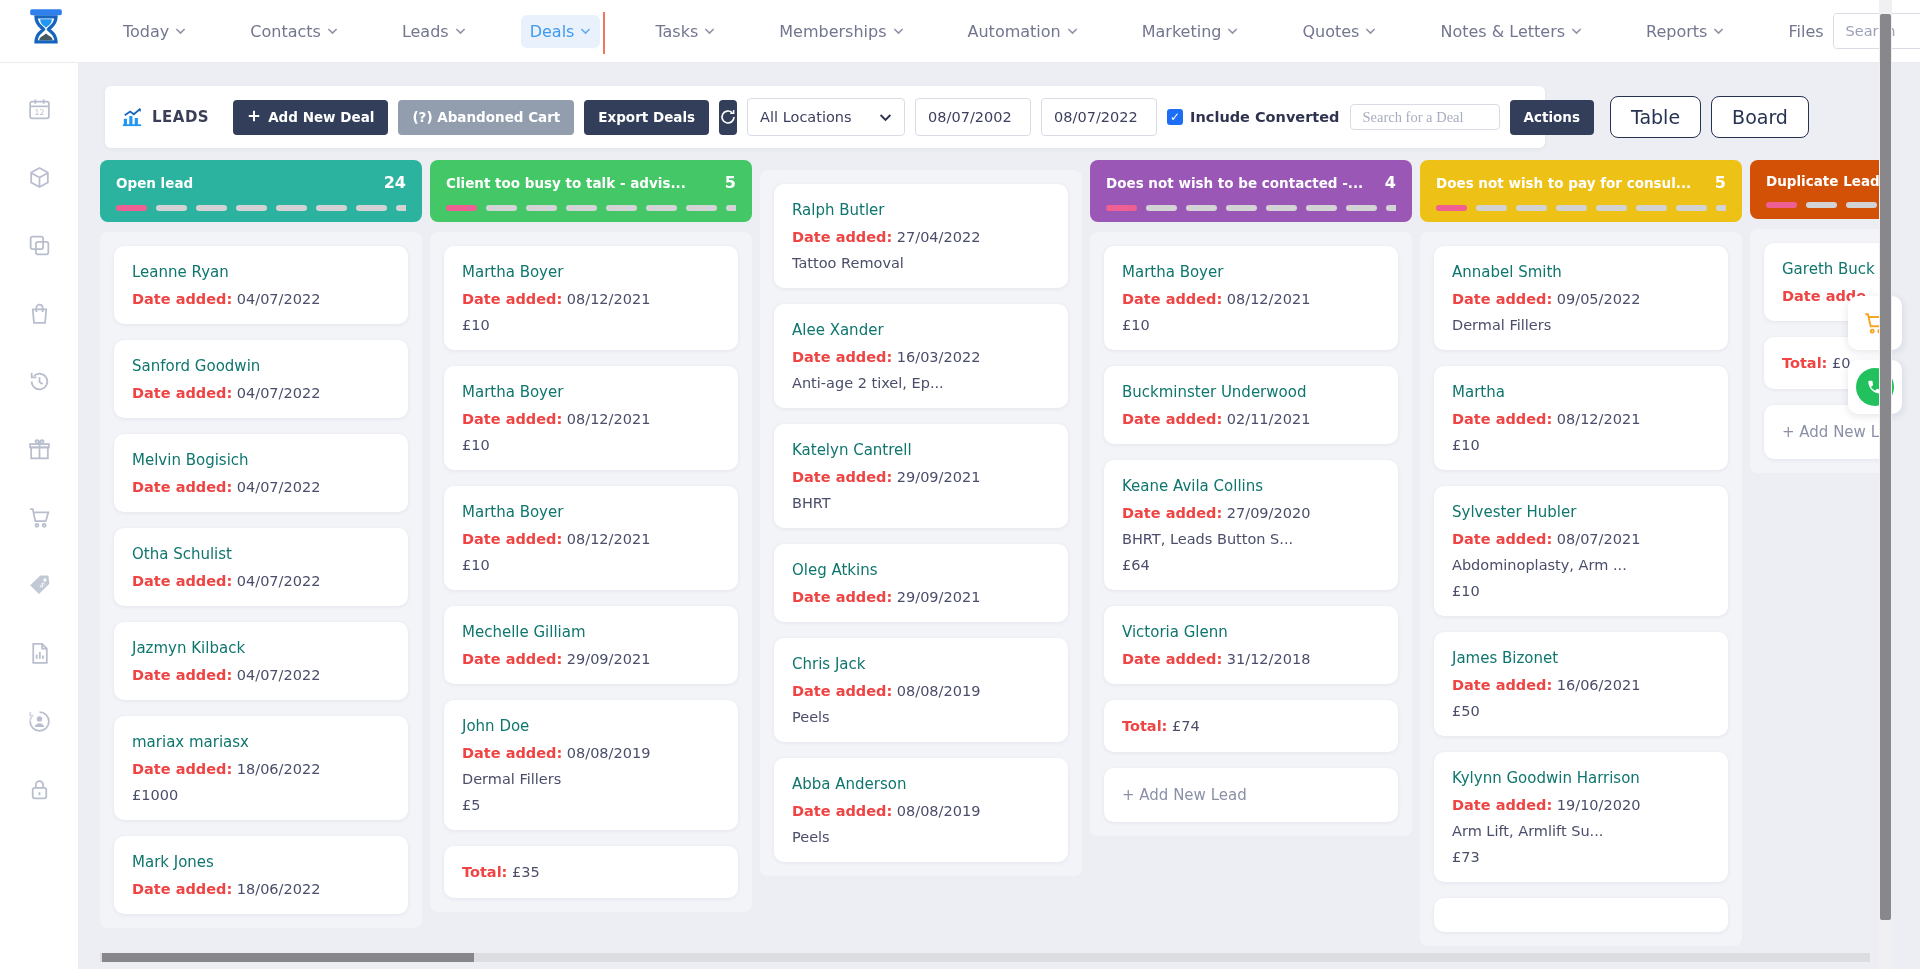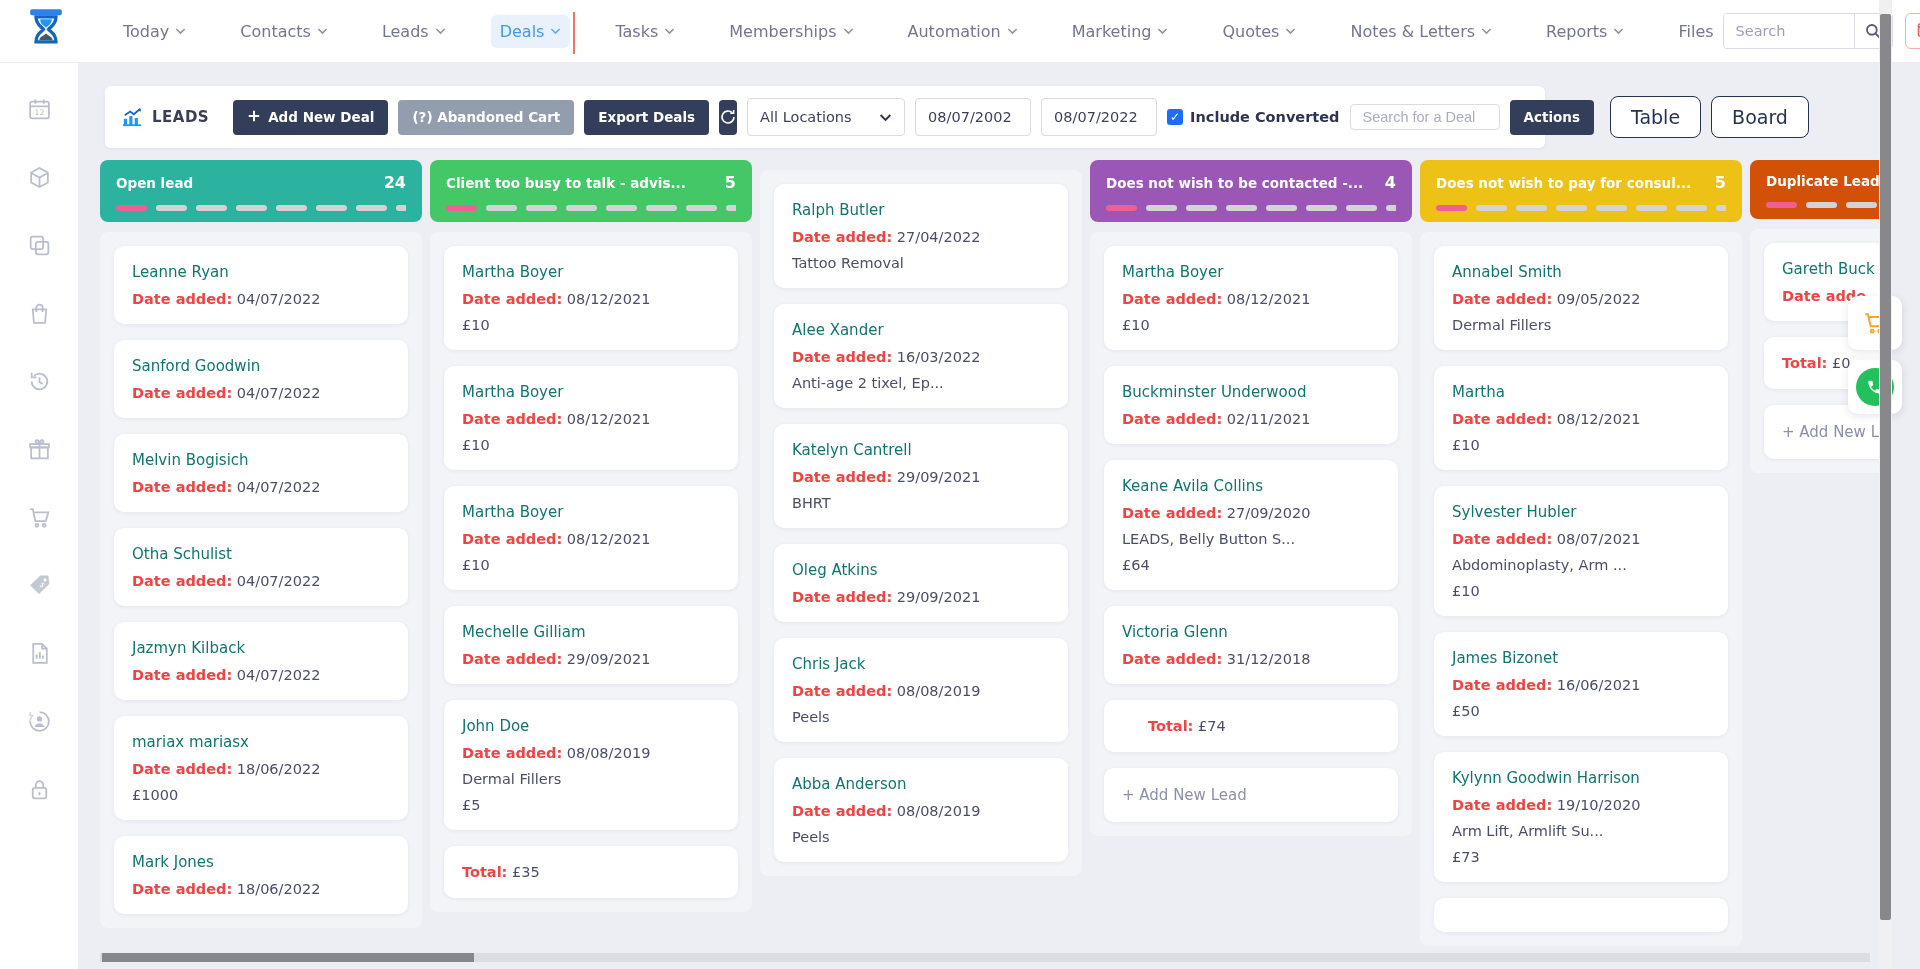--- a/index.html
+++ b/index.html
@@ -9,7 +9,7 @@
   
   .topbar { position:absolute; top:0; left:0; width:1920px; height:62px; background:#fff; box-shadow:0 1px 0 #ececf0; display:flex; align-items:center; z-index:20; }
   .logo { margin-left:26px; width:42px; height:50px; display:flex; align-items:center; }
-  .nav { display:flex; align-items:flex-start; gap:36px; margin-left:48px; }
+  .nav { display:flex; align-items:flex-start; gap:46px; margin-left:48px; }
   .nav-item { display:flex; align-items:center; gap:6px; font-size:16px; color:#73768f; cursor:pointer; padding:7px 9px; border-radius:6px; position:relative; white-space:nowrap; }
   .nav-item.active { background:#e9f1fc; color:#3e9af0; }
   .nav-item.active::after { content:""; position:absolute; right:-5px; top:-3px; width:2px; height:42px; background:#ef7761; }

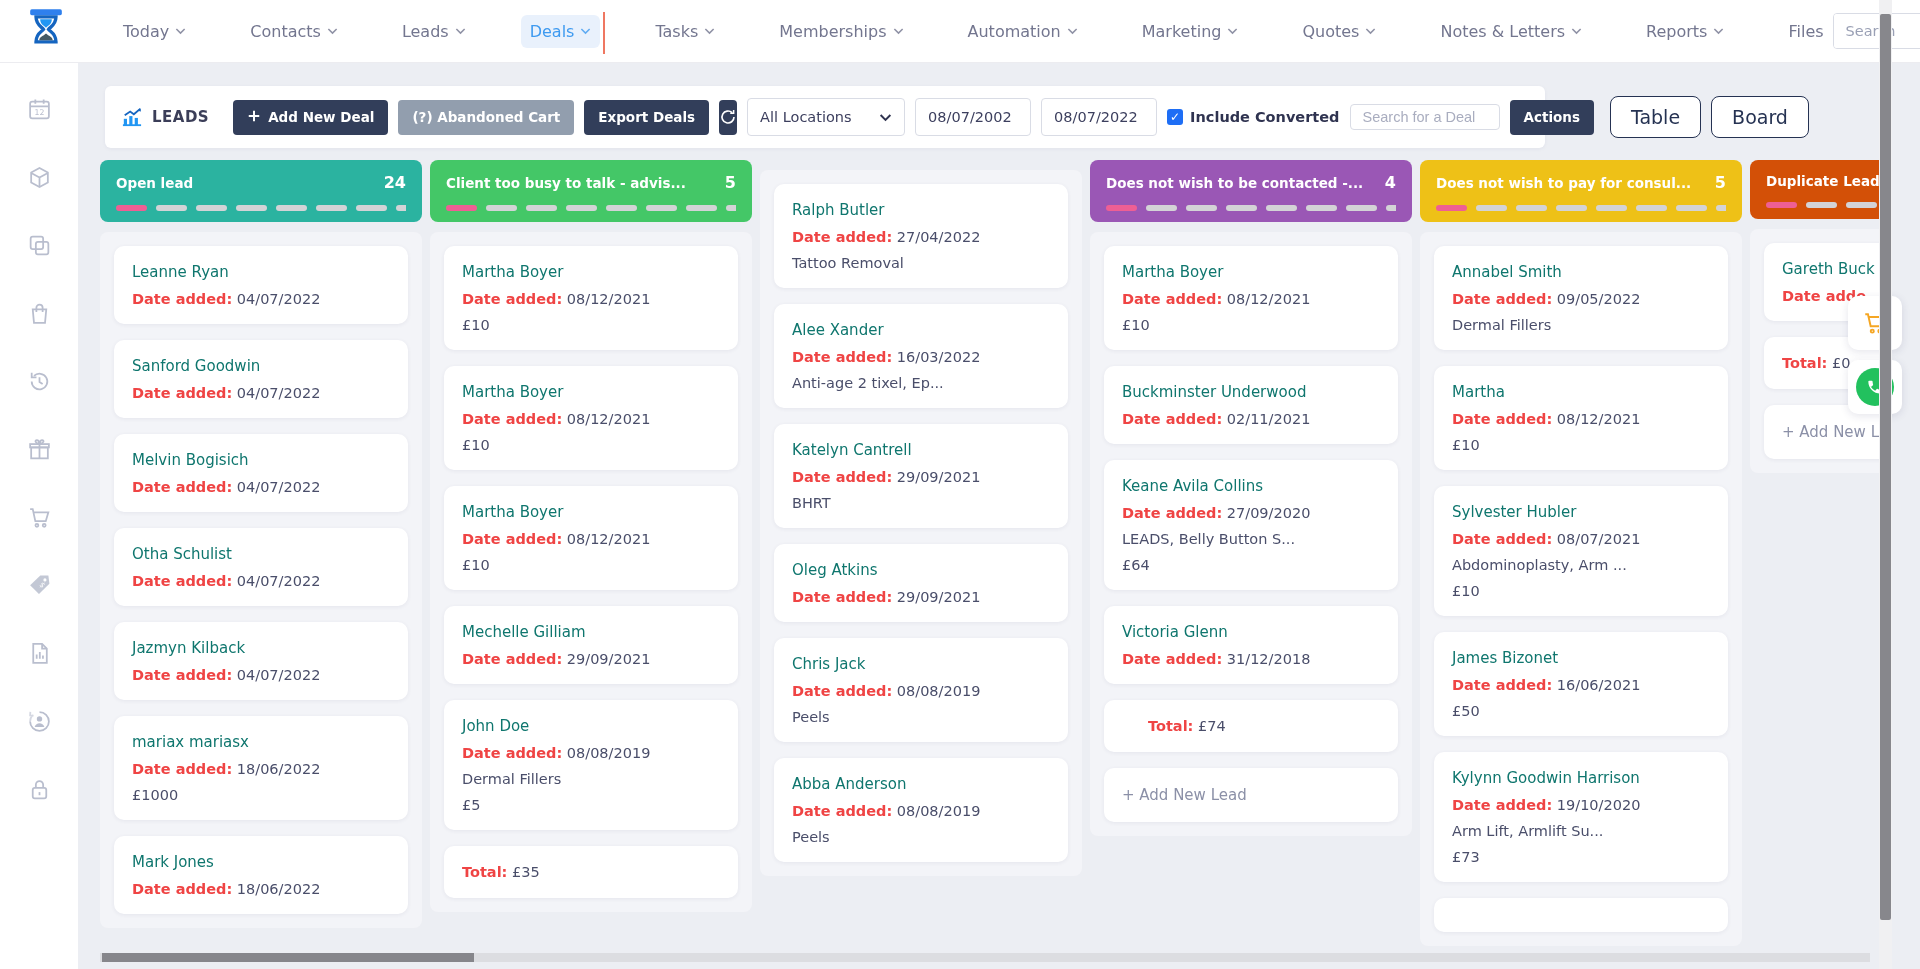--- a/index.html
+++ b/index.html
@@ -36,7 +36,7 @@
   .date-input { height:38px; width:116px; border:1px solid #d9dce5; border-radius:4px; background:#fff; font-size:14.5px; color:#3c3f5e; padding:0 12px; font-family:inherit; outline:none; }
   .chk-wrap { display:flex; align-items:center; gap:7px; font-size:14.5px; font-weight:bold; color:#2f3350; cursor:pointer; white-space:nowrap; }
   .chk { width:16px; height:16px; background:#1e6ef5; border-radius:3px; color:#fff; font-size:12px; display:flex; align-items:center; justify-content:center; font-weight:bold; }
-  .deal-search { height:22px; width:150px; border:1px solid #d9dce5; border-radius:4px; font-size:14.5px; color:#3c3f5e; padding:12px 12px; font-family:Liberation Sans, sans-serif; outline:none; background:#fff; }
+  .deal-search { height:22px; width:150px; border:1px solid #d9dce5; border-radius:4px; font-size:14.5px; color:#3c3f5e; padding:12px 12px; font-family:Liberation Serif, serif; outline:none; background:#fff; }
   .deal-search::placeholder { color:#a9adbf; }
   .view-btn { height:42px; padding:0 20px; background:#fff; border:1.5px solid #253252; border-radius:8px; color:#253252; font-size:19px; font-family:inherit; cursor:pointer; }
 

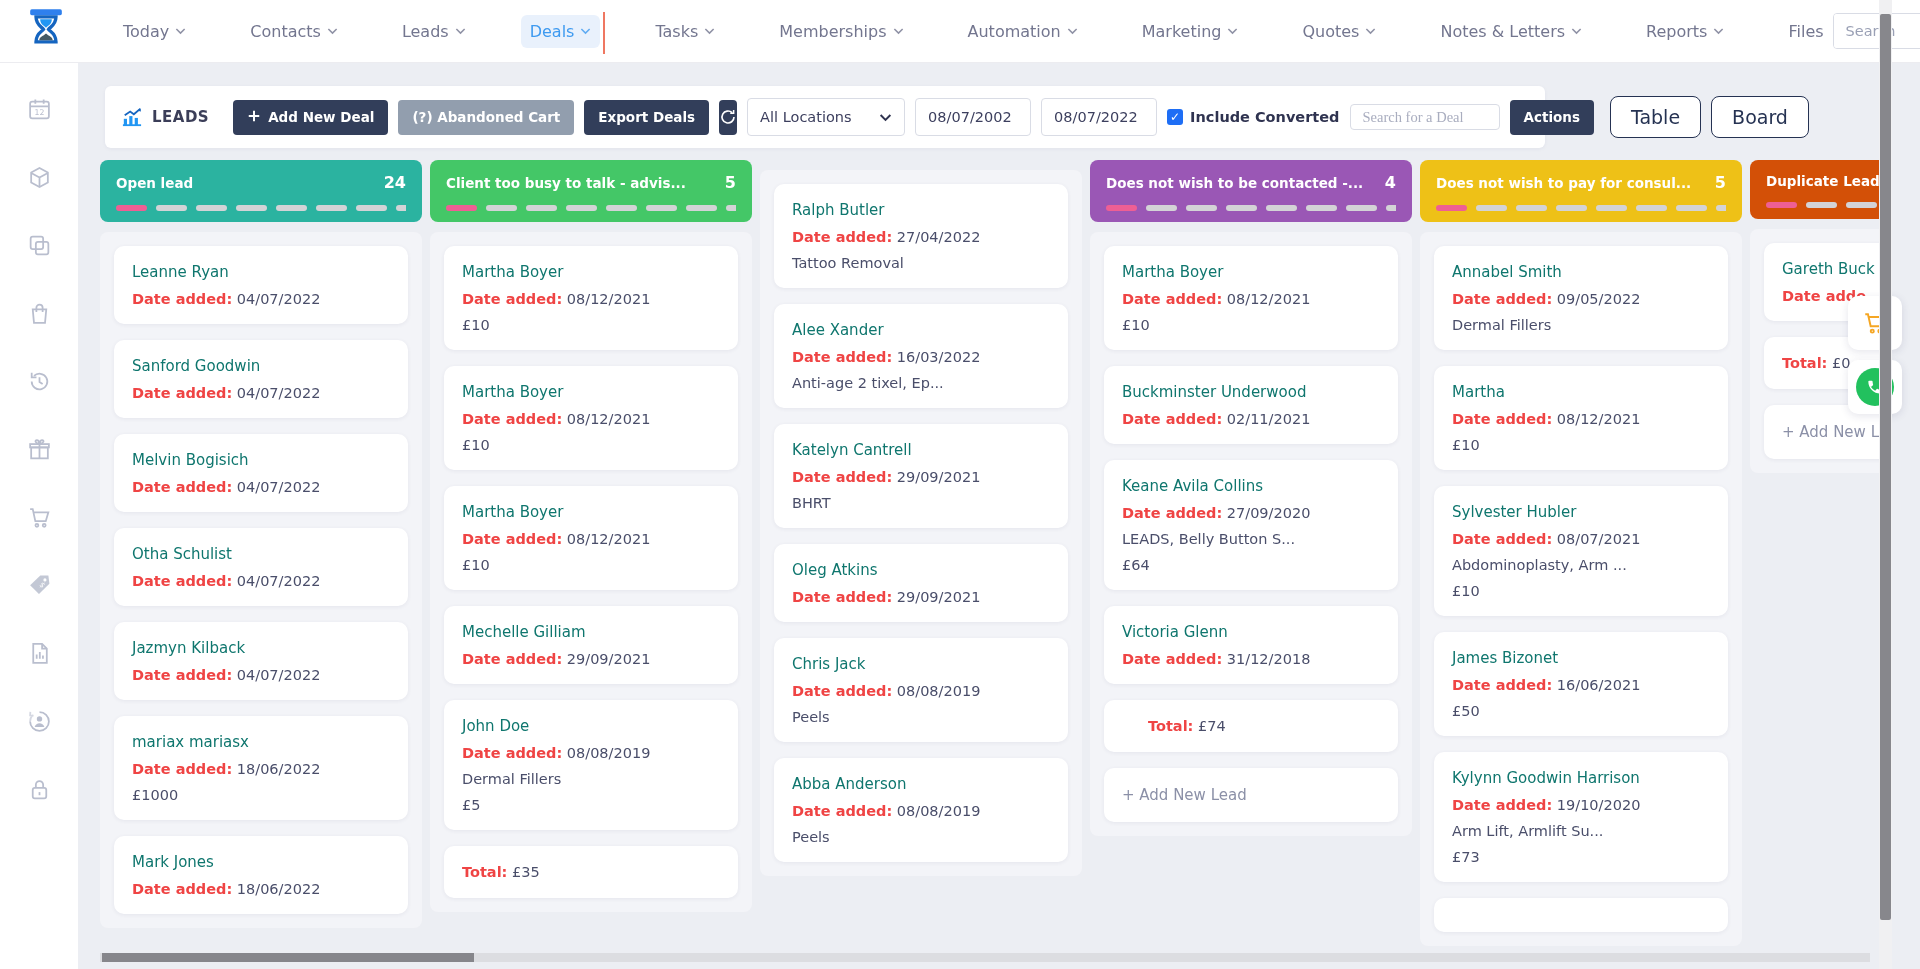--- a/index.html
+++ b/index.html
@@ -492,7 +492,7 @@
           <div class="card">
             <div class="card-name">Keane Avila Collins</div>
             <div class="card-line"><b>Date added:</b> <span>27/09/2020</span></div>
-            <div class="card-line">LEADS, Belly Button S...</div>
+            <div class="card-line">BHRT, Leads Button S...</div>
             <div class="card-line">£64</div>
           </div>
           <div class="card">

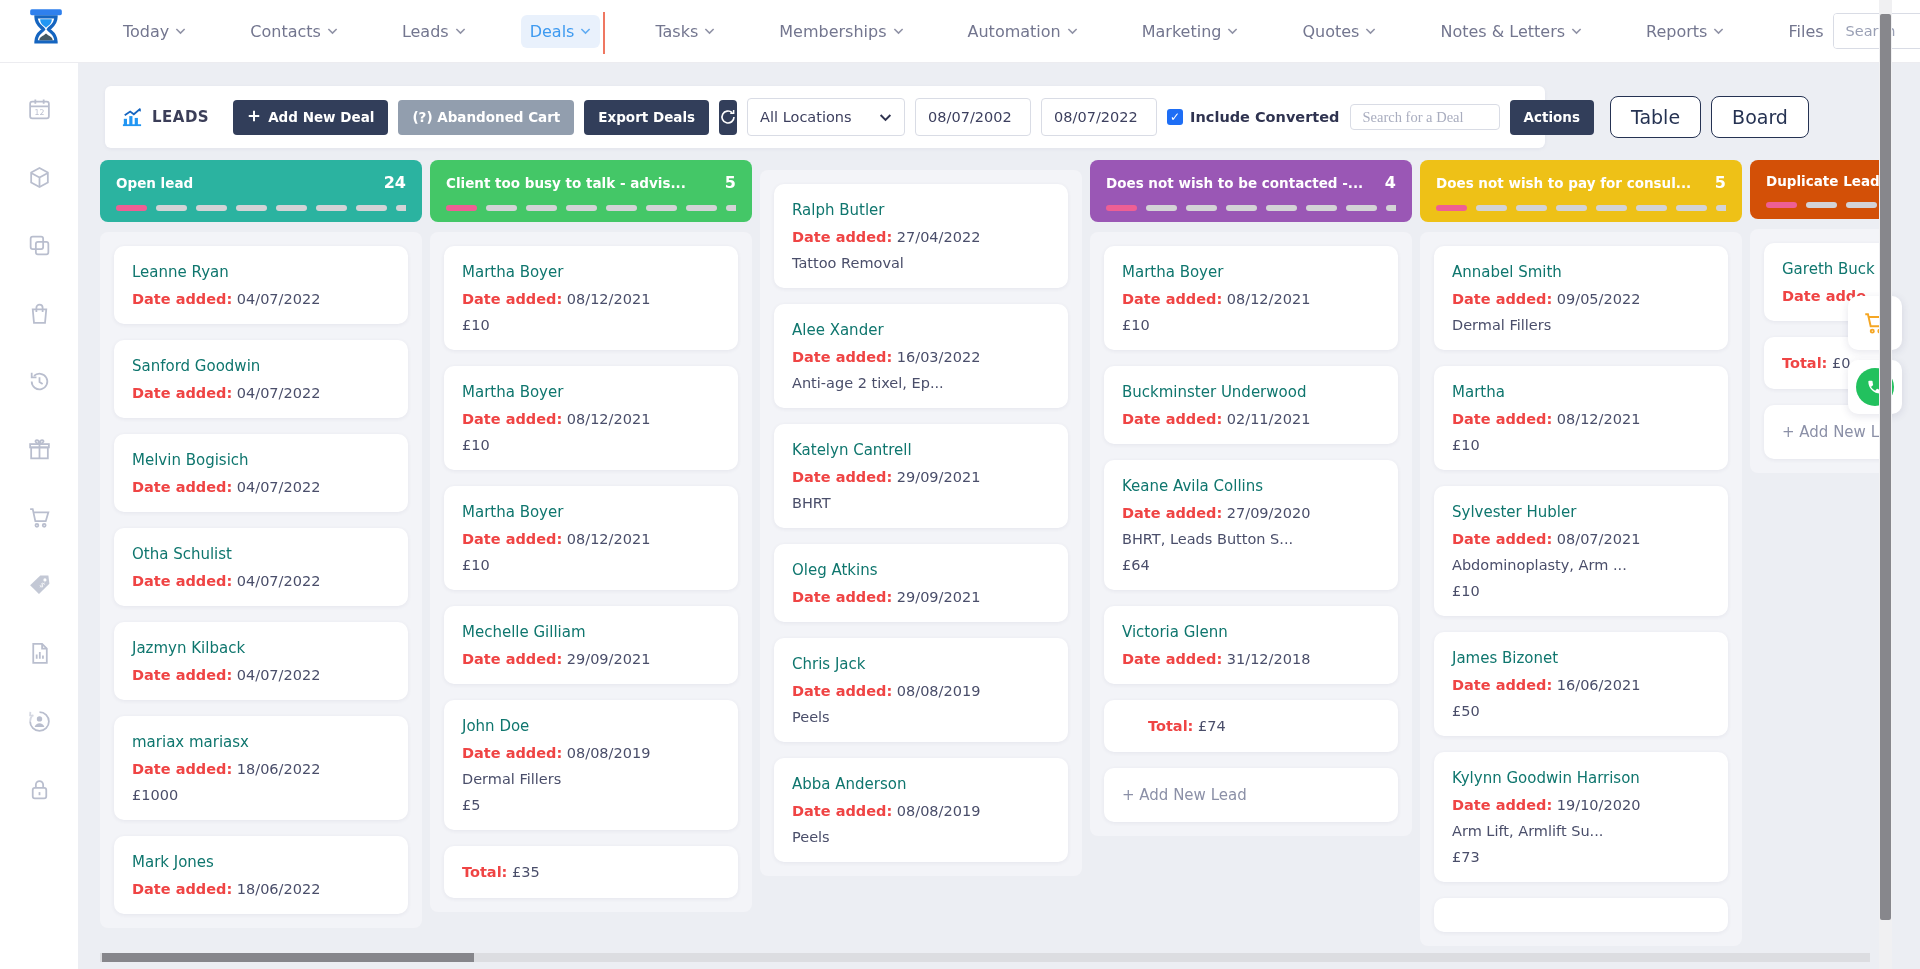--- a/index.html
+++ b/index.html
@@ -500,7 +500,7 @@
             <div class="card-line"><b>Date added:</b> <span>31/12/2018</span></div>
           </div>
           <div class="card total-card">
-            <div class="card-line" style="margin-top: 0px; margin-left: 26px;"><b>Total:</b> <span>£74</span></div>
+            <div class="card-line" style="margin-top: 0px;"><b>Total:</b> <span>£74</span></div>
           </div>
           <div class="card add-card"><span>+ </span><span>Add New Lead</span></div>
         </div>

